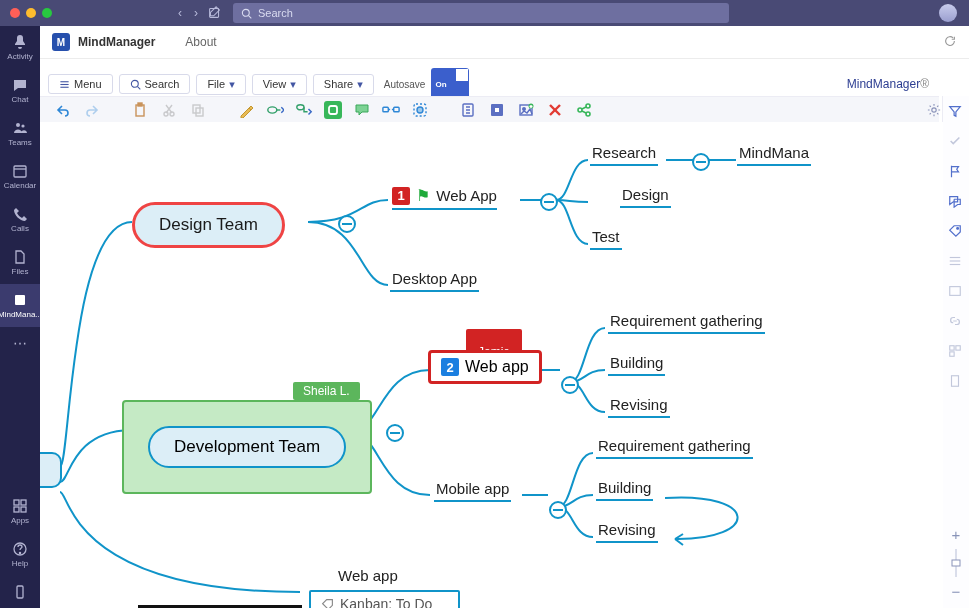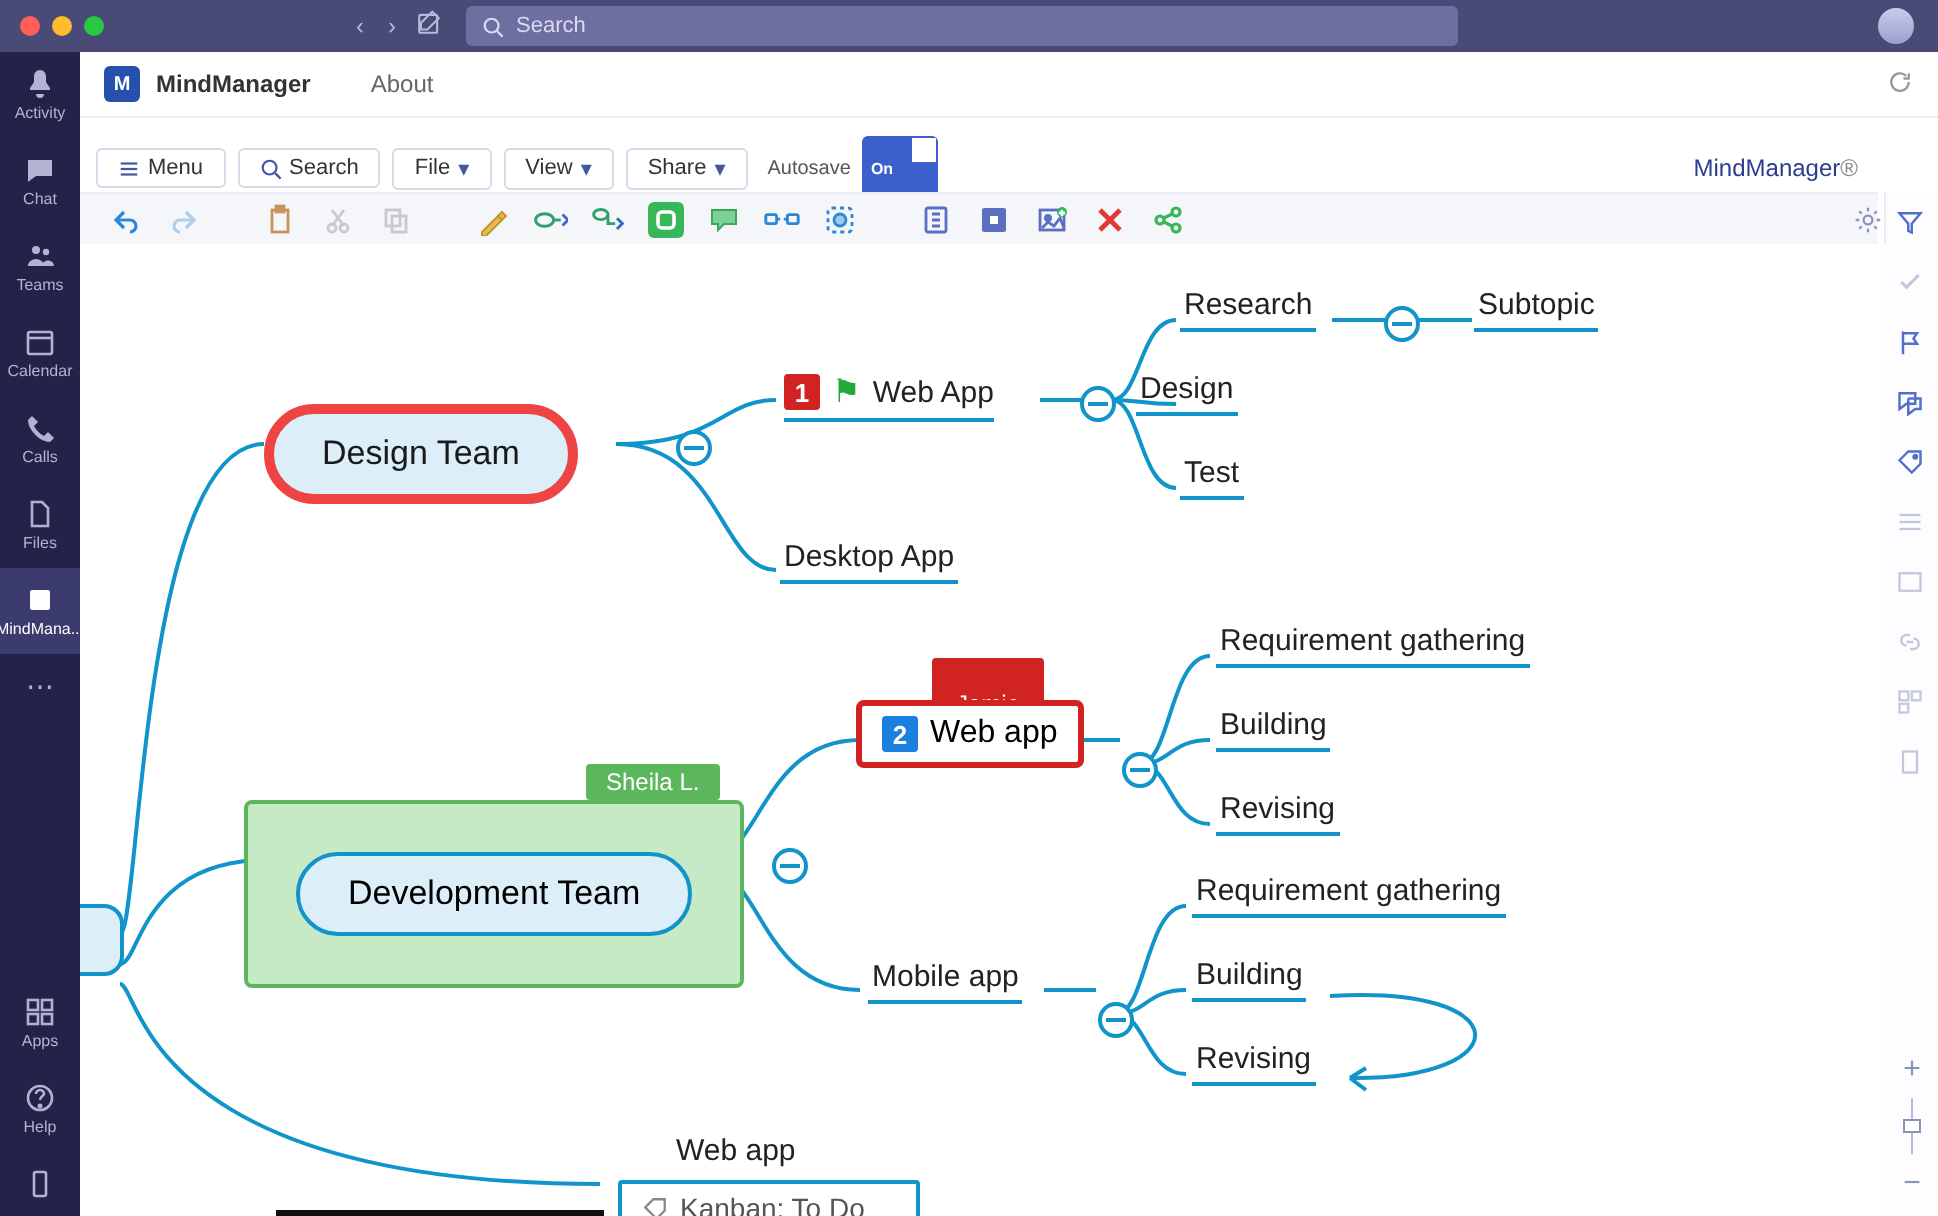--- a/index.html
+++ b/index.html
@@ -507,7 +507,7 @@
   <div class="leaf" style="left:550px;top:22px">Research</div>
   <div class="leaf" style="left:528px;top:64px">Design</div>
   <div class="leaf" style="left:550px;top:106px">Test</div>
-  <div class="leaf" style="left:697px;top:22px">Subtopic</div>
+  <div class="leaf" style="left:697px;top:22px">MindMana</div>
   <span class="collapse" style="left:652px;top:31px"></span>
 
   <div class="leaf" style="left:350px;top:148px">Desktop App</div>

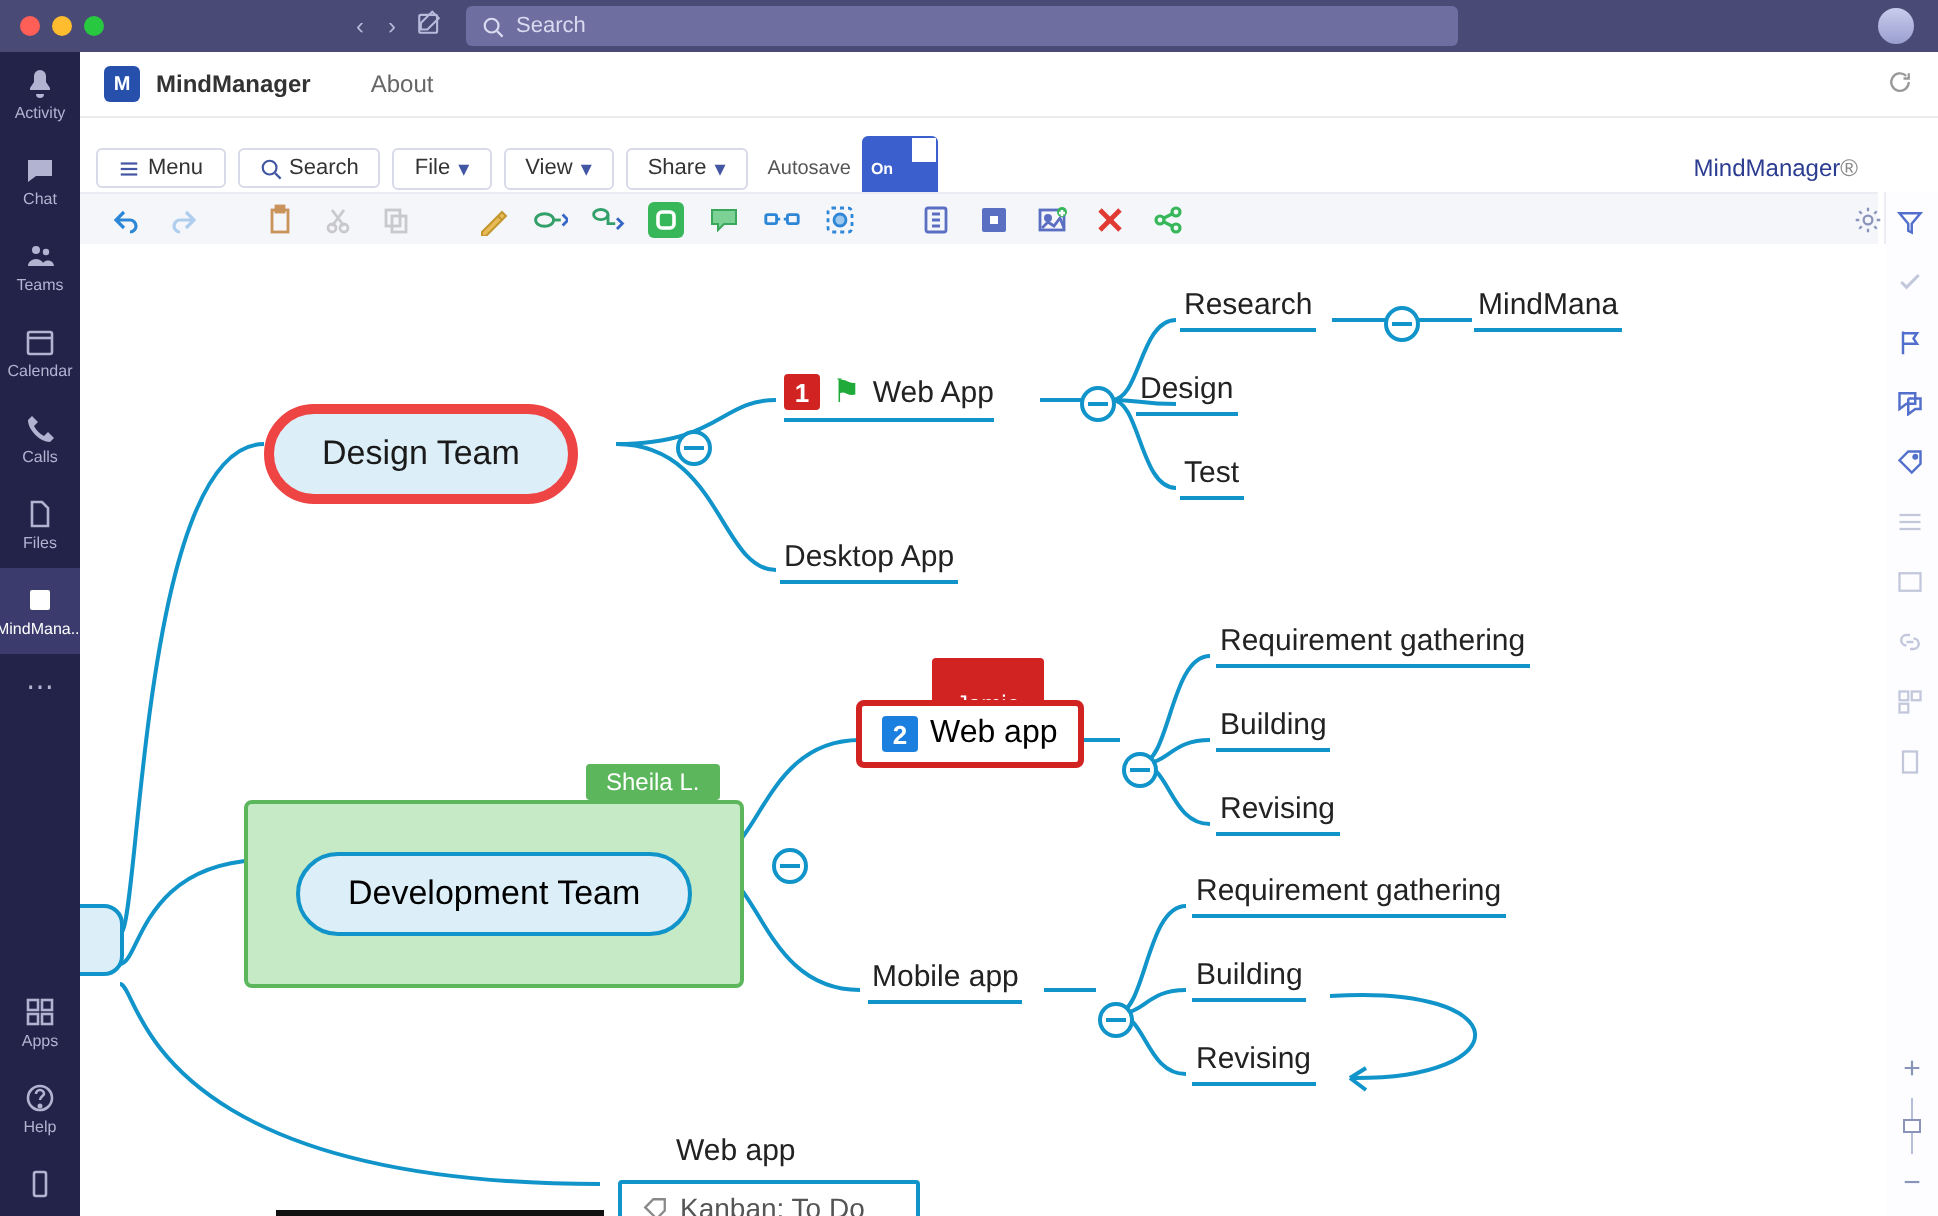--- a/index.html
+++ b/index.html
@@ -505,7 +505,7 @@
   <span class="collapse" style="left:500px;top:71px"></span>
 
   <div class="leaf" style="left:550px;top:22px">Research</div>
-  <div class="leaf" style="left:528px;top:64px">Design</div>
+  <div class="leaf" style="left:580px;top:64px">Design</div>
   <div class="leaf" style="left:550px;top:106px">Test</div>
   <div class="leaf" style="left:697px;top:22px">MindMana</div>
   <span class="collapse" style="left:652px;top:31px"></span>

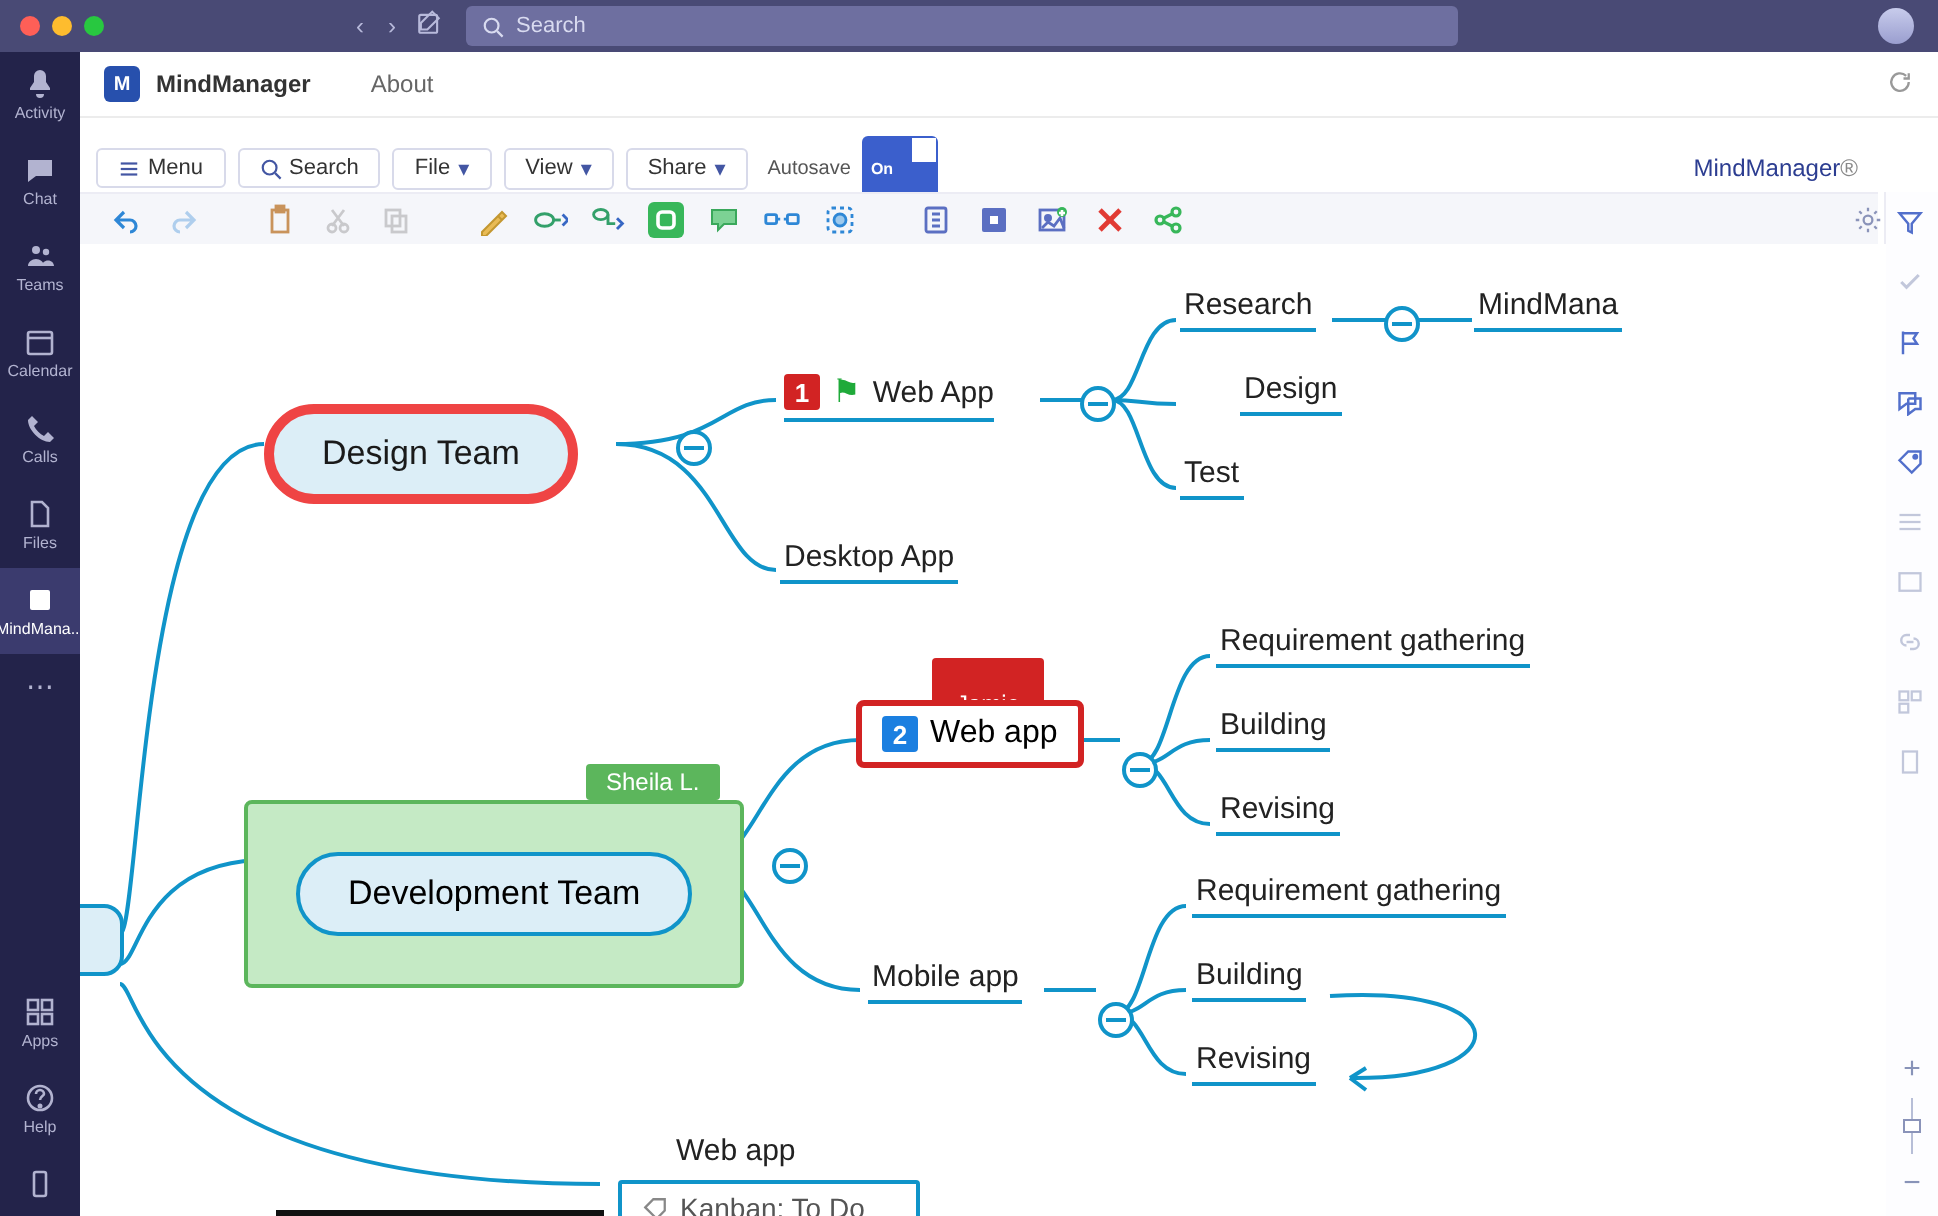--- a/index.html
+++ b/index.html
@@ -88,7 +88,7 @@
 
   
   .bubble{
-    position:absolute;border:5px solid #ef4444;background:#dceef7;
+    position:absolute;border:3px solid #ef4444;background:#dceef7;
     border-radius:999px;display:flex;align-items:center;justify-content:flex-start;
     font-size:17px;color:#1a1a1a;padding:0 24px;white-space:nowrap;
   }

